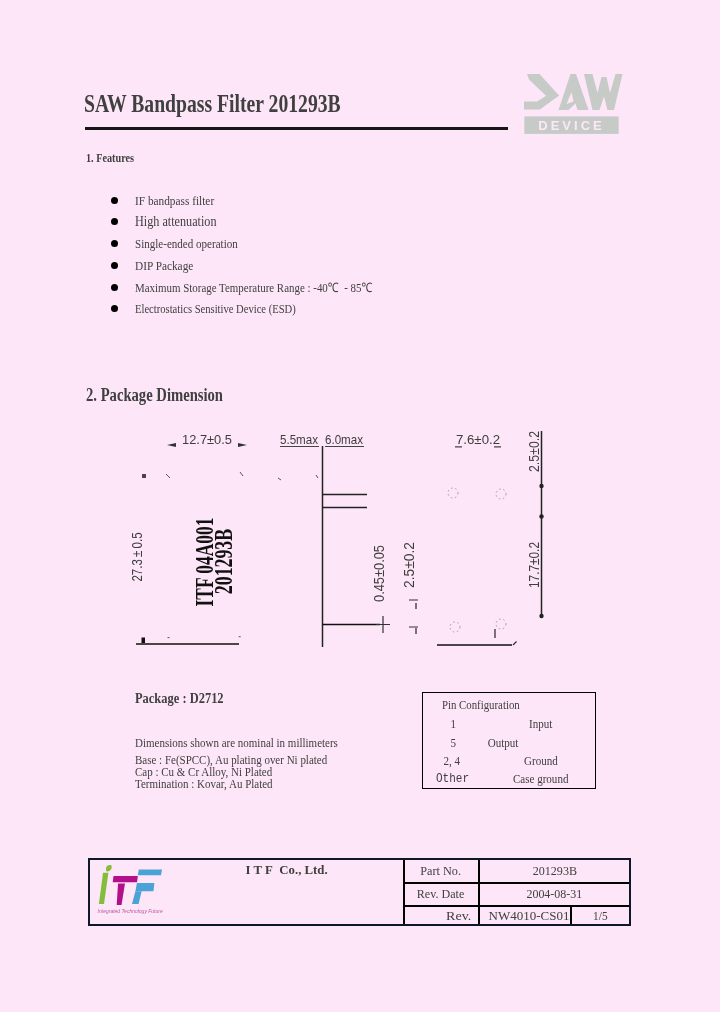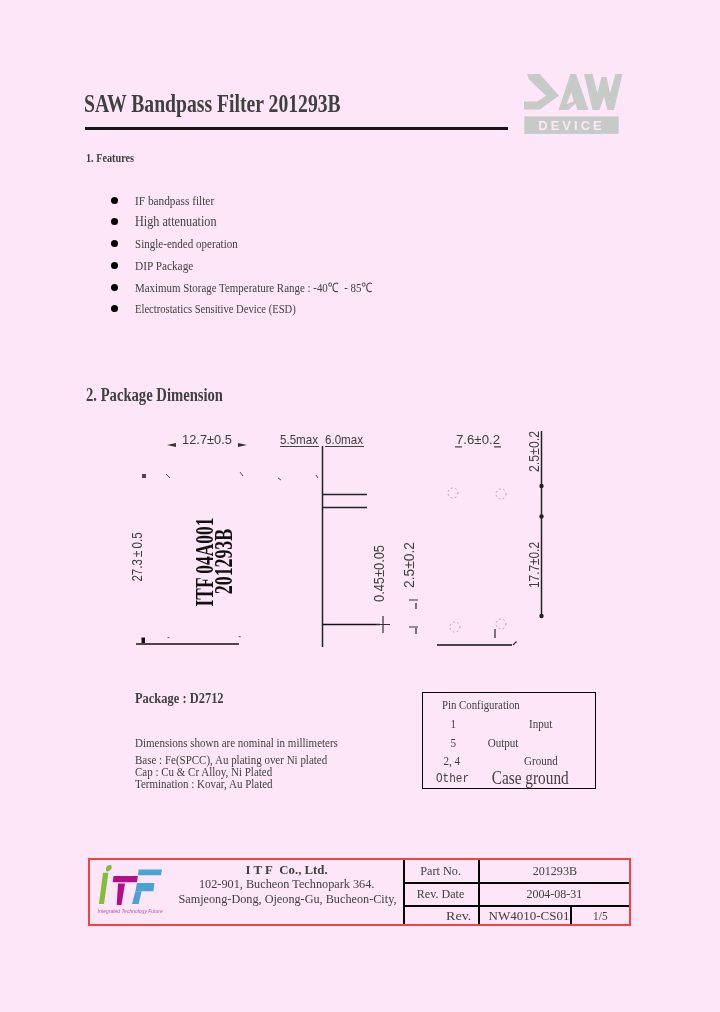--- a/index.html
+++ b/index.html
@@ -151,7 +151,7 @@
   <div class="abs ser" style="left:62px;top:60.5px;width:112px;text-align:center;font-size:13px;line-height:13px;"><span class="sxc" style="transform:scaleX(0.85);">Ground</span></div>
 
   <div class="abs ser" style="left:0;top:79px;width:60px;text-align:center;font-size:13px;line-height:13px;font-family:Liberation Mono, monospace;"><span class="sxc" style="transform:scaleX(0.85);">Other</span></div>
-  <div class="abs ser" style="left:62px;top:79px;width:112px;text-align:left;font-size:18px;line-height:13px;"><span class="sxc" style="transform:scaleX(0.85);">Case ground</span></div>
+  <div class="abs ser" style="left:62px;top:79px;width:112px;text-align:center;font-size:13px;line-height:13px;"><span class="sxc" style="transform:scaleX(0.85);">Case ground</span></div>
 </div>
 
 <div class="abs" style="left:88px;top:858px;width:543px;height:68px;border:2px solid #ef4444;box-sizing:border-box;padding-left:23px;">

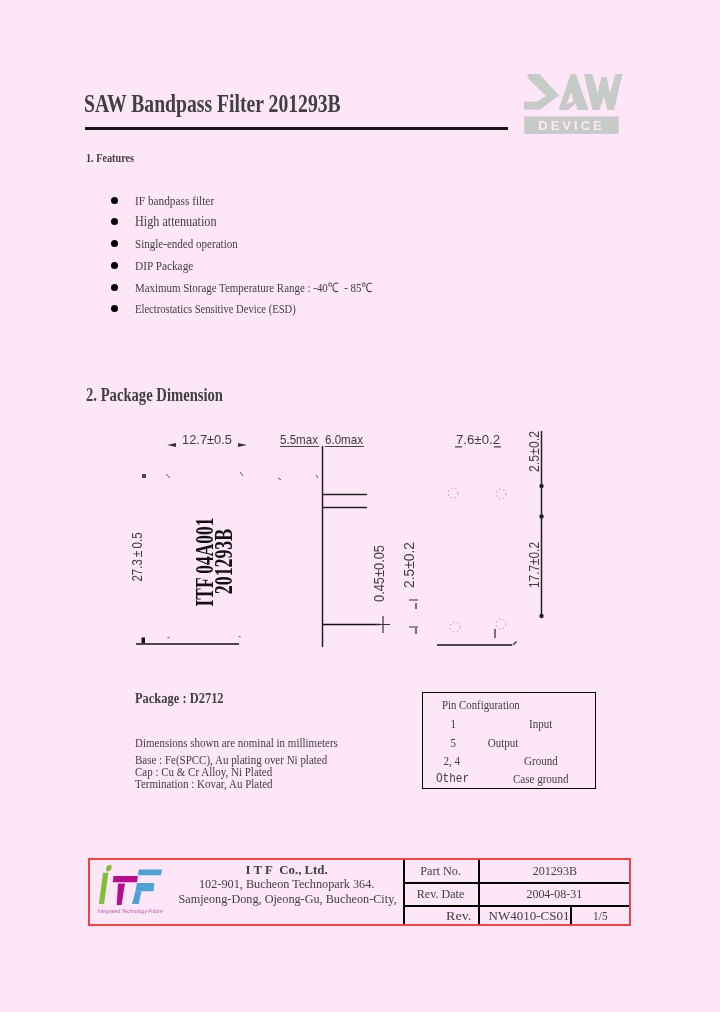--- a/index.html
+++ b/index.html
@@ -154,7 +154,7 @@
   <div class="abs ser" style="left:62px;top:79px;width:112px;text-align:center;font-size:13px;line-height:13px;"><span class="sxc" style="transform:scaleX(0.85);">Case ground</span></div>
 </div>
 
-<div class="abs" style="left:88px;top:858px;width:543px;height:68px;border:2px solid #ef4444;box-sizing:border-box;padding-left:23px;">
+<div class="abs" style="left:88px;top:858px;width:543px;height:68px;border:2px solid #0f172a;box-sizing:border-box;padding-left:23px;">
 
   <div class="abs" style="left:313px;top:0;width:1.5px;height:64px;background:#000;"></div>
   <div class="abs" style="left:388px;top:0;width:1.5px;height:64px;background:#000;"></div>

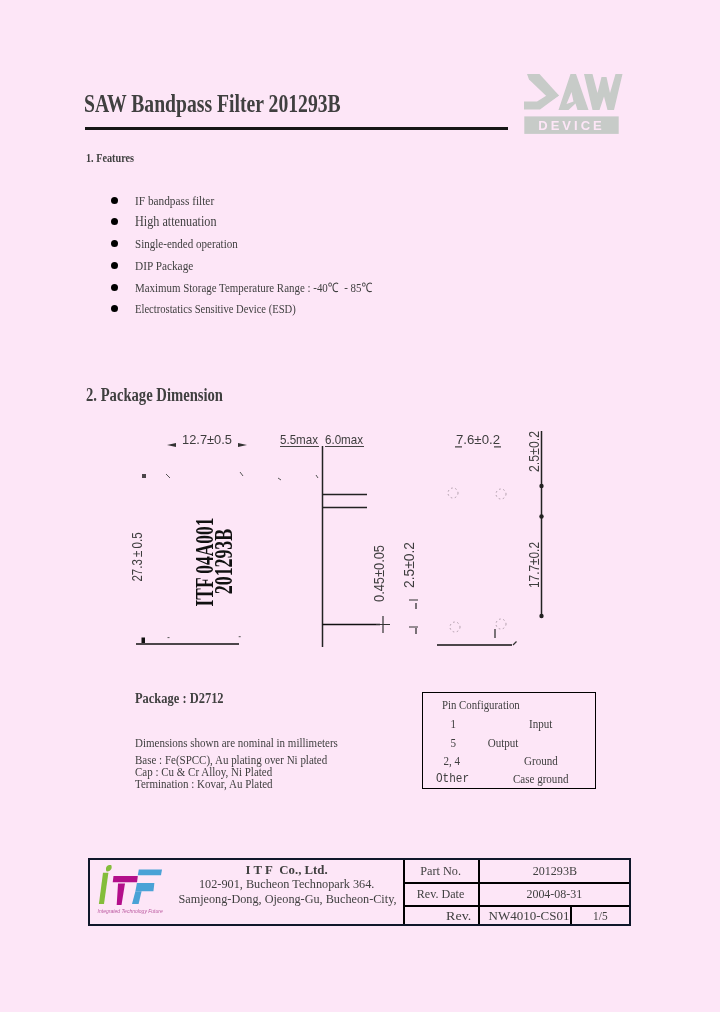--- a/index.html
+++ b/index.html
@@ -166,7 +166,6 @@
 
   <div class="abs ser" style="left:92px;top:3px;width:210px;text-align:center;font-size:13px;font-weight:bold;line-height:14px;"><span class="sxc" style="transform:scaleX(0.985);">I T F&nbsp;&nbsp;Co., Ltd.</span></div>
 
-  <div class="abs ser" style="left:82px;top:17px;width:230px;text-align:center;font-size:13.5px;line-height:14px;"><span class="sxc" style="transform:scaleX(0.907);">102-901, Bucheon Technopark 364.</span></div>
 
   <div class="abs ser" style="left:72px;top:32px;width:250px;text-align:center;font-size:13.5px;line-height:14px;"><span class="sxc" style="transform:scaleX(0.905);">Samjeong-Dong, Ojeong-Gu, Bucheon-City,</span></div>
 

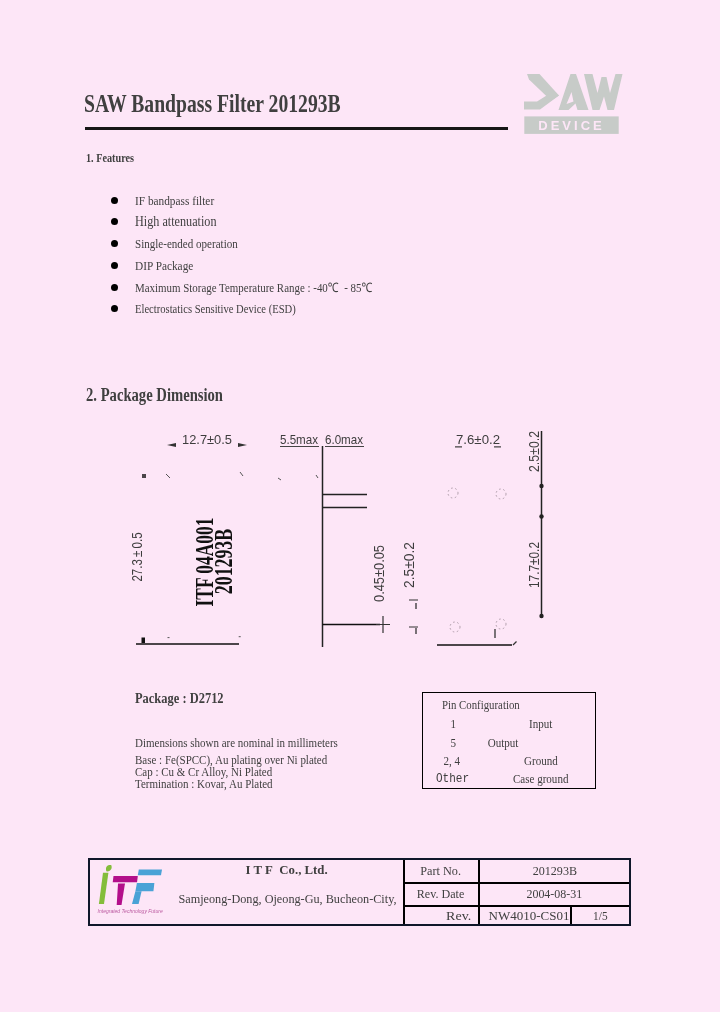--- a/index.html
+++ b/index.html
@@ -167,7 +167,6 @@
   <div class="abs ser" style="left:92px;top:3px;width:210px;text-align:center;font-size:13px;font-weight:bold;line-height:14px;"><span class="sxc" style="transform:scaleX(0.985);">I T F&nbsp;&nbsp;Co., Ltd.</span></div>
 
 
-  <div class="abs ser" style="left:72px;top:32px;width:250px;text-align:center;font-size:13.5px;line-height:14px;"><span class="sxc" style="transform:scaleX(0.905);">Samjeong-Dong, Ojeong-Gu, Bucheon-City,</span></div>
 
 
   <div class="abs ser" style="left:314px;top:4px;width:74px;text-align:center;font-size:13px;line-height:14px;"><span class="sxc" style="transform:scaleX(0.94);">Part No.</span></div>

